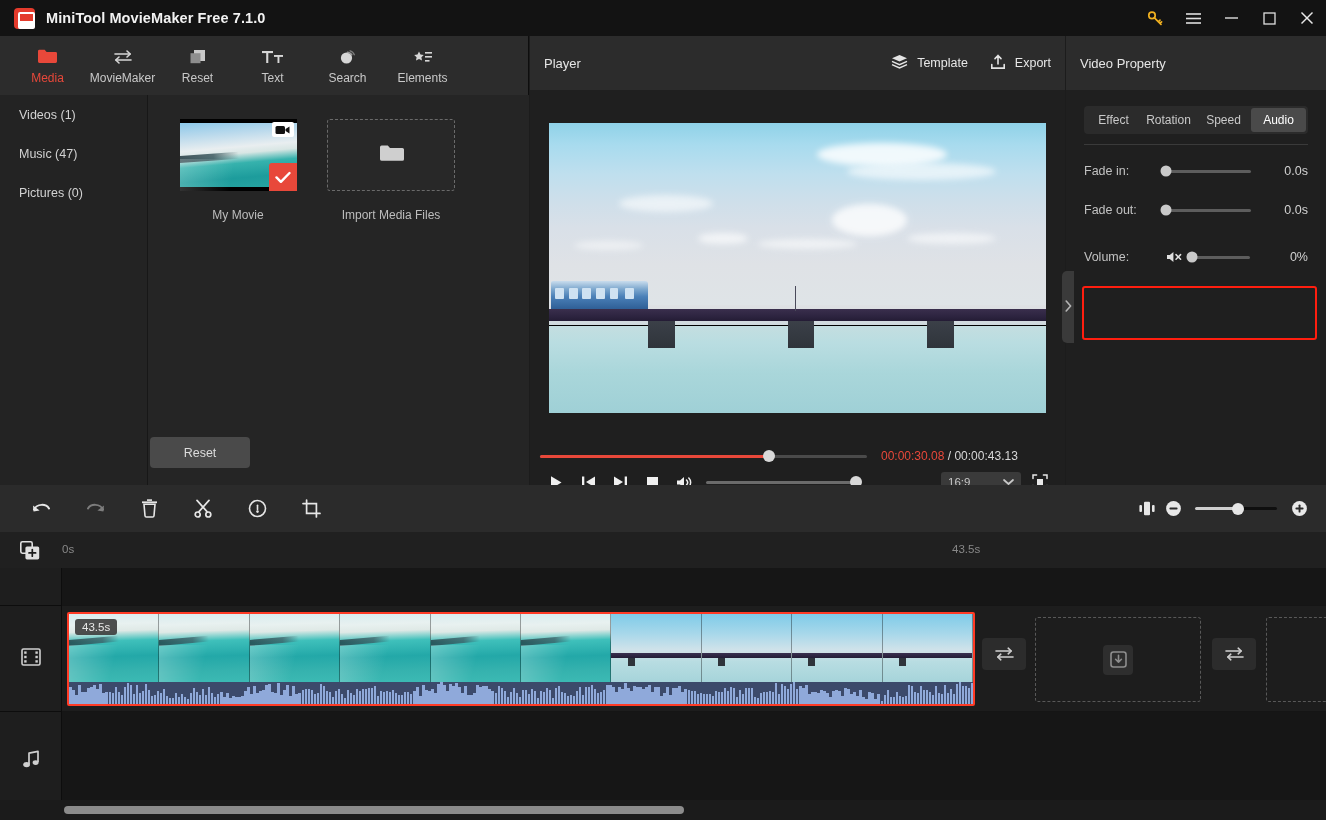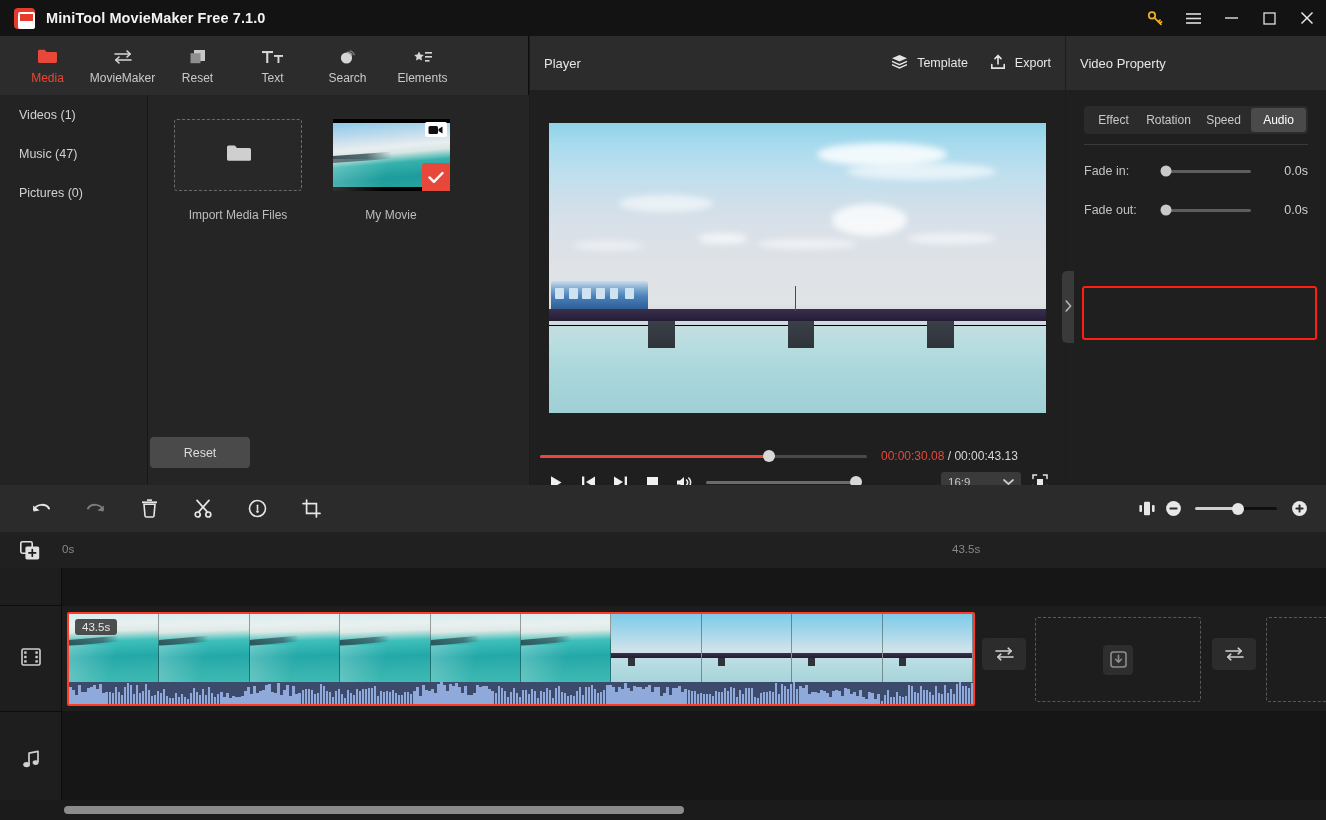--- a/index.html
+++ b/index.html
@@ -449,17 +449,6 @@
         <div class="media-area">
 
           <div class="media-grid">
-            <div class="media-cell">
-              <div class="import-box">
-                <span>
-                  <svg width="25" height="20" viewBox="0 0 25 20">
-                      <path d="M1 4.2a1.6 1.6 0 0 1 1.6-1.6h6.2l2.2 2.4h12.4a1.6 1.6 0 0 1 1.6 1.6v9.6a1.6 1.6 0 0 1-1.6 1.6H2.6A1.6 1.6 0 0 1 1 16z" fill="#cfcfcf"></path>
-                    </svg>
-                </span>
-              </div>
-              <div class="media-caption">Import Media Files</div>
-            </div>
-
             <div class="media-cell">
               <div class="thumb-box">
                 <div class="thumb-img"></div>
@@ -476,6 +465,17 @@
                 </div>
               </div>
               <div class="media-caption">My Movie</div>
+            </div>
+
+            <div class="media-cell">
+              <div class="import-box">
+                <span>
+                  <svg width="25" height="20" viewBox="0 0 25 20">
+                      <path d="M1 4.2a1.6 1.6 0 0 1 1.6-1.6h6.2l2.2 2.4h12.4a1.6 1.6 0 0 1 1.6 1.6v9.6a1.6 1.6 0 0 1-1.6 1.6H2.6A1.6 1.6 0 0 1 1 16z" fill="#cfcfcf"></path>
+                    </svg>
+                </span>
+              </div>
+              <div class="media-caption">Import Media Files</div>
             </div>
           </div>
         </div>

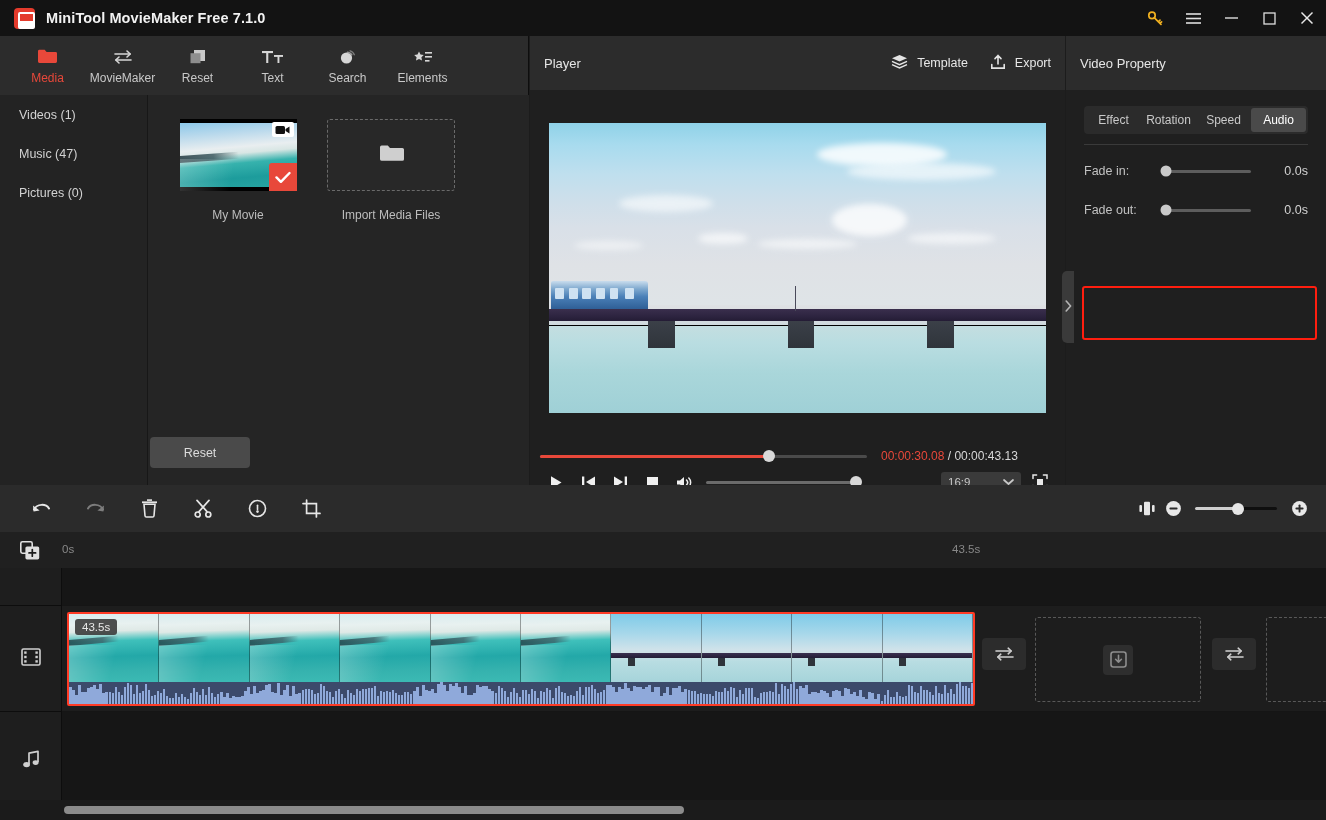--- a/index.html
+++ b/index.html
@@ -638,6 +638,22 @@
         <div class="pval">0.0s</div>
       </div>
 
+      <div class="prop-row volume">
+        <div class="prop-label">Volume:</div>
+        <div class="mute-icon-rp">
+          <svg width="17" height="14" viewBox="0 0 17 14">
+              <path d="M1 5h2.8L7.4 2v10L3.8 9H1z" fill="#e0e0e0"></path>
+              <g stroke="#e0e0e0" stroke-width="1.5" stroke-linecap="round">
+                <line x1="10" y1="4.6" x2="14.6" y2="9.2"></line>
+                <line x1="14.6" y1="4.6" x2="10" y2="9.2"></line>
+              </g>
+            </svg>
+        </div>
+        <div class="pslider" style="width:58px;">
+          <div class="pknob" style="left:0%;"></div>
+        </div>
+        <div class="pval">0%</div>
+      </div>
 
       <div class="vol-highlight"></div>
     </div>

